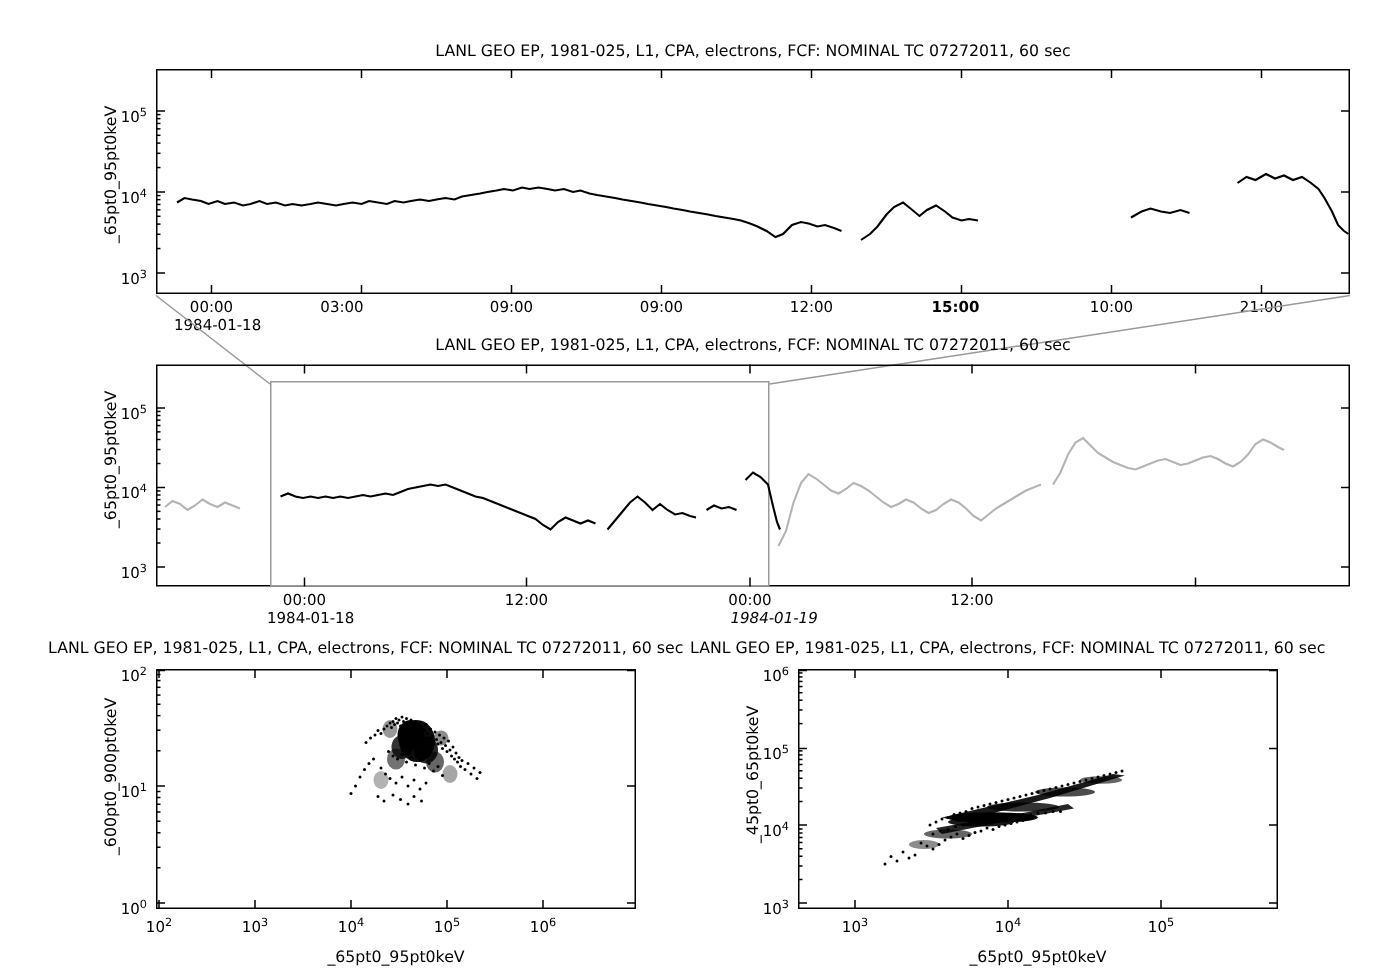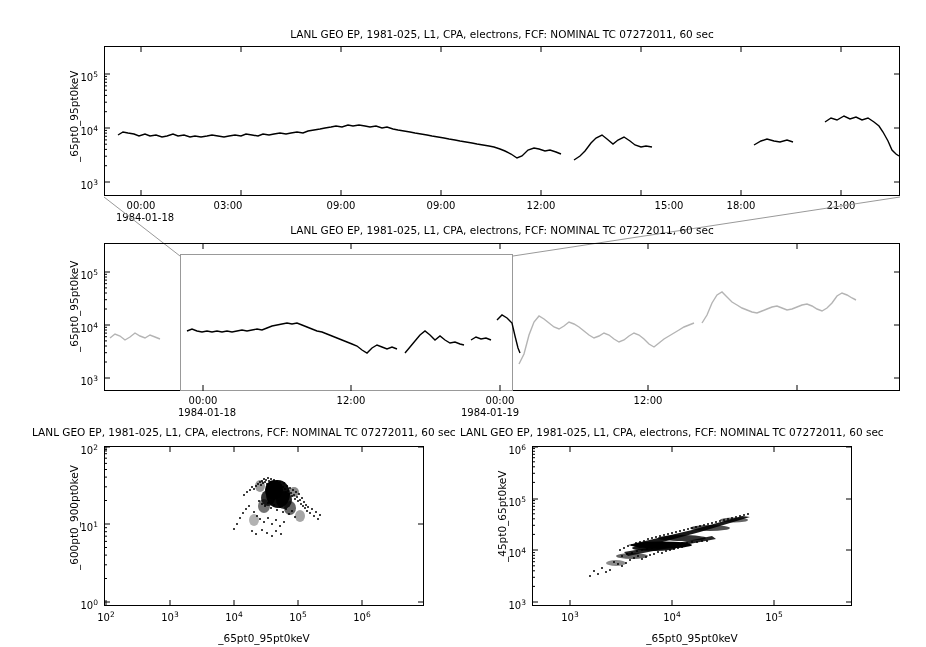--- a/index.html
+++ b/index.html
@@ -87,7 +87,7 @@
   <div class="tick-label xt" style="left:316px; top:200px; width:50px;">09:00</div>
   <div class="tick-label xt" style="left:416px; top:200px; width:50px;">09:00</div>
   <div class="tick-label xt" style="left:516px; top:200px; width:50px;">12:00</div>
-  <div class="tick-label xt" style="left:644px; top:200px; width:50px;">15:00</div>
+  <div class="tick-label xt" style="left:612px; top:200px; width:50px;font-weight:bold;">15:00</div>
   <div class="tick-label xt" style="left:716px; top:200px; width:50px;">18:00</div>
   <div class="tick-label xt" style="left:816px; top:200px; width:50px;">21:00</div>
   <div class="tick-label xt" style="left:116px; top:212px; width:90px; text-align:left;">1984-01-18</div>

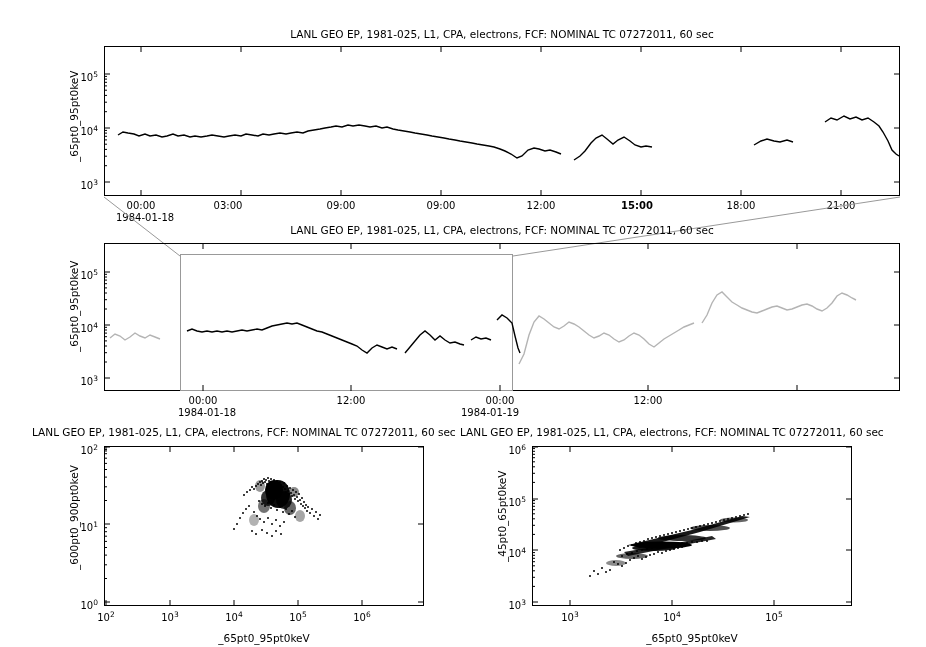--- a/index.html
+++ b/index.html
@@ -88,7 +88,7 @@
   <div class="tick-label xt" style="left:416px; top:200px; width:50px;">09:00</div>
   <div class="tick-label xt" style="left:516px; top:200px; width:50px;">12:00</div>
   <div class="tick-label xt" style="left:612px; top:200px; width:50px;font-weight:bold;">15:00</div>
-  <div class="tick-label xt" style="left:716px; top:200px; width:50px;">18:00</div>
+  <div class="tick-label xt" style="left:716px; top:200px; width:50px;">10:00</div>
   <div class="tick-label xt" style="left:816px; top:200px; width:50px;">21:00</div>
   <div class="tick-label xt" style="left:116px; top:212px; width:90px; text-align:left;">1984-01-18</div>
 

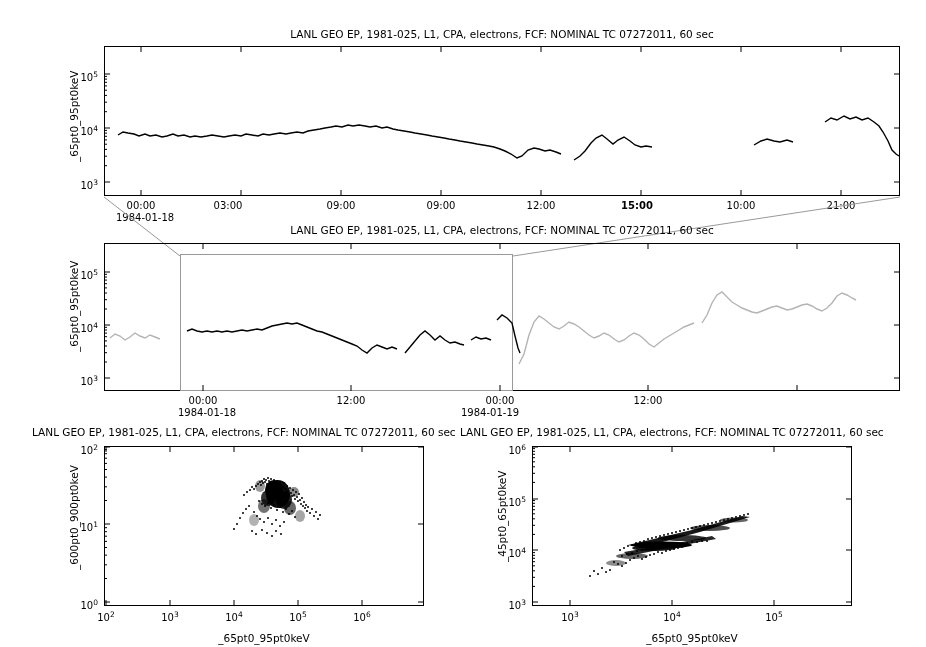--- a/index.html
+++ b/index.html
@@ -170,7 +170,7 @@
   <div class="tick-label xt" style="left:475px; top:395px; width:50px;">00:00</div>
   <div class="tick-label xt" style="left:623px; top:395px; width:50px;">12:00</div>
   <div class="tick-label xt" style="left:178px; top:407px; width:90px; text-align:left;">1984-01-18</div>
-  <div class="tick-label xt" style="left:461px; top:407px; width:90px; text-align:left;">1984-01-19</div>
+  <div class="tick-label xt" style="left:487px; top:407px; width:90px; text-align:left;font-style:italic;">1984-01-19</div>
 
   <svg width="796" height="148" style="position:absolute; left:104px; top:243px;">
     <g stroke="#000" stroke-width="1">

